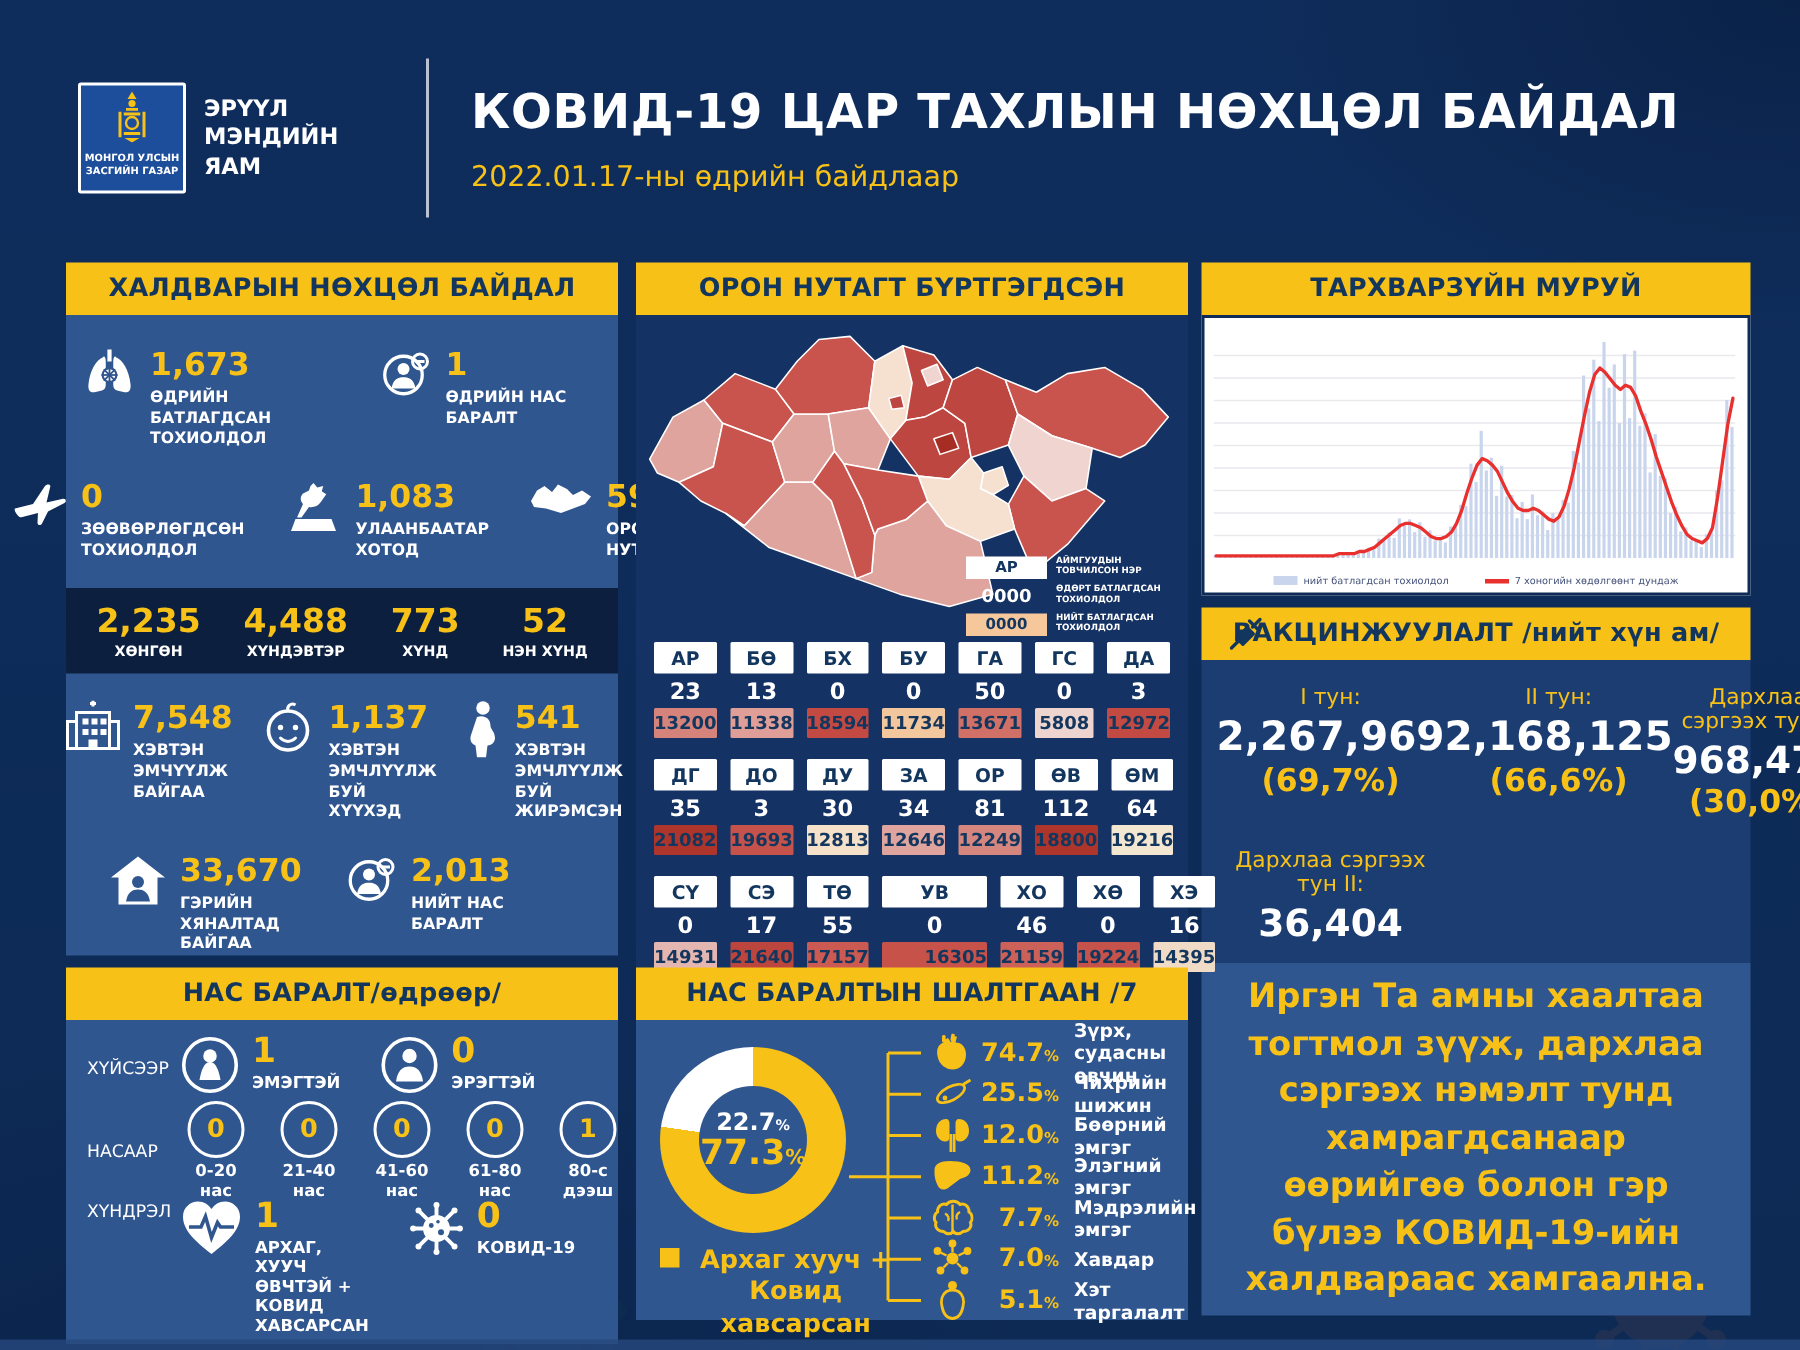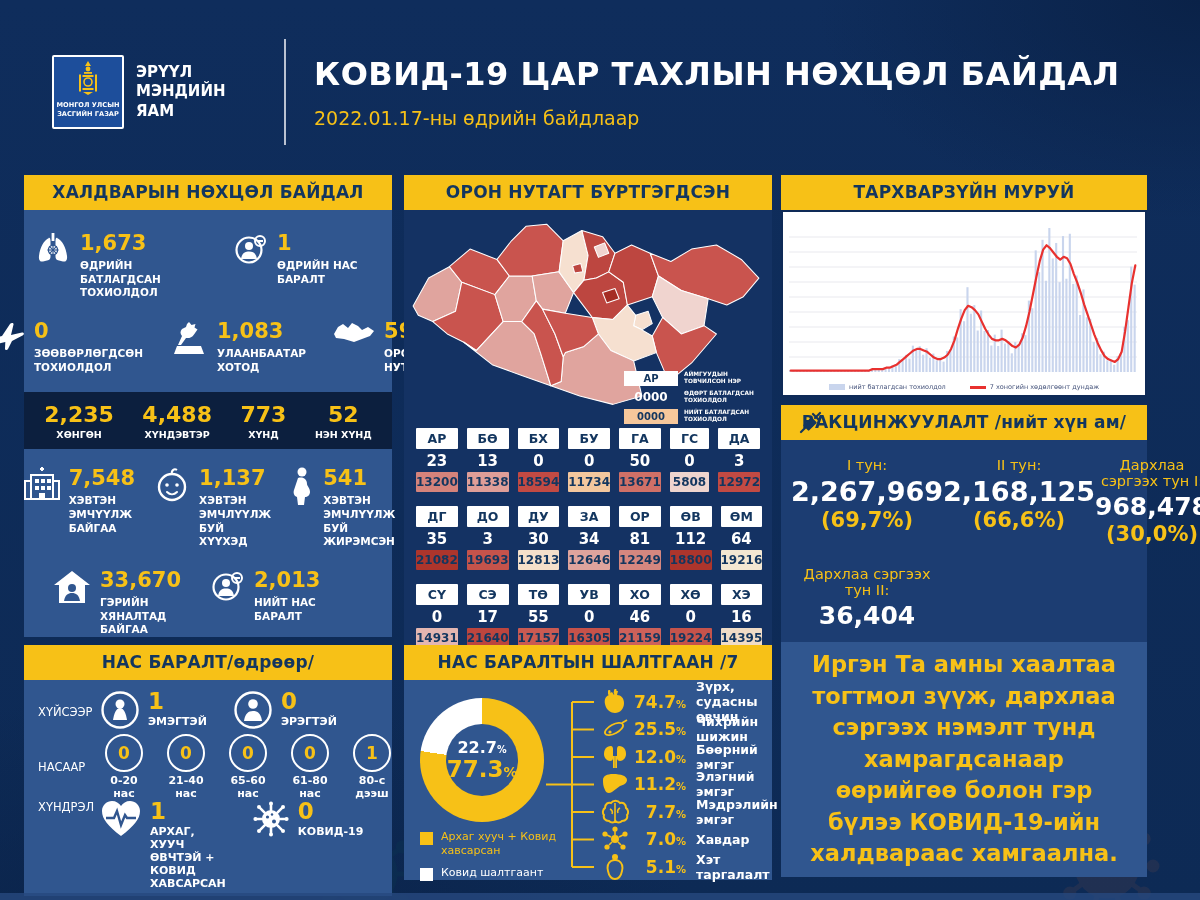--- a/index.html
+++ b/index.html
@@ -22,7 +22,7 @@
   .title-block .subtitle { color:#f7c117; font-size:19px; margin-top:14px; }
 
   
-  .columns { position:absolute; top:175px; left:24px; display:flex; }
+  .columns { position:absolute; top:175px; left:44px; display:flex; }
   .col { display:flex; flex-direction:column; }
   .col-left  { width:368px; margin-right:12px; }
   .col-mid   { width:368px; margin-right:9px; }

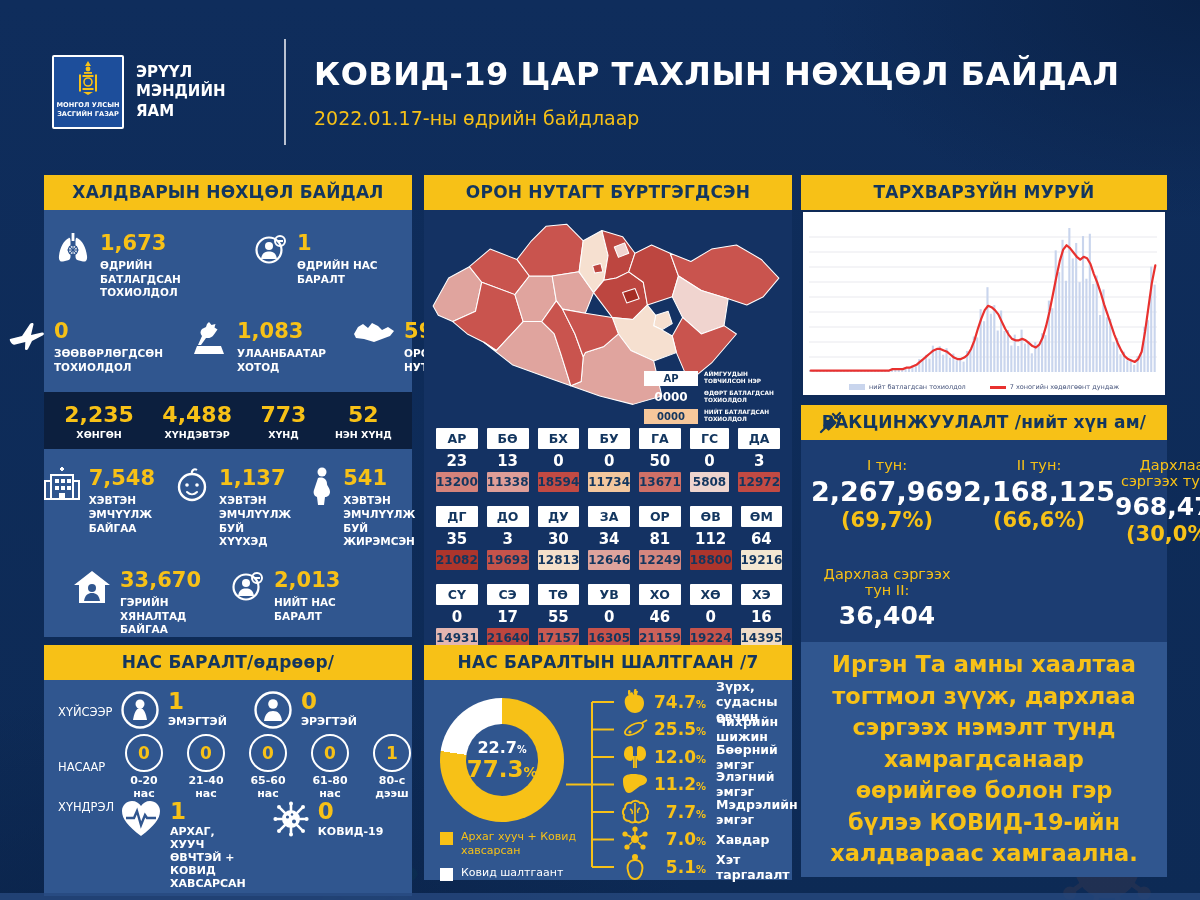--- a/index.html
+++ b/index.html
@@ -632,7 +632,7 @@
                 <div class="aimag-cell">
                   <div class="ac-abbr">УВ</div>
                   <div class="ac-daily">0</div>
-                  <div class="ac-total" style="background: rgb(198, 82, 74);">16305</div>
+                  <div class="ac-total" style="background: rgb(198, 82, 74); padding-left: 28px;">16305</div>
                 </div>
                 <div class="aimag-cell">
                   <div class="ac-abbr">ХО</div>

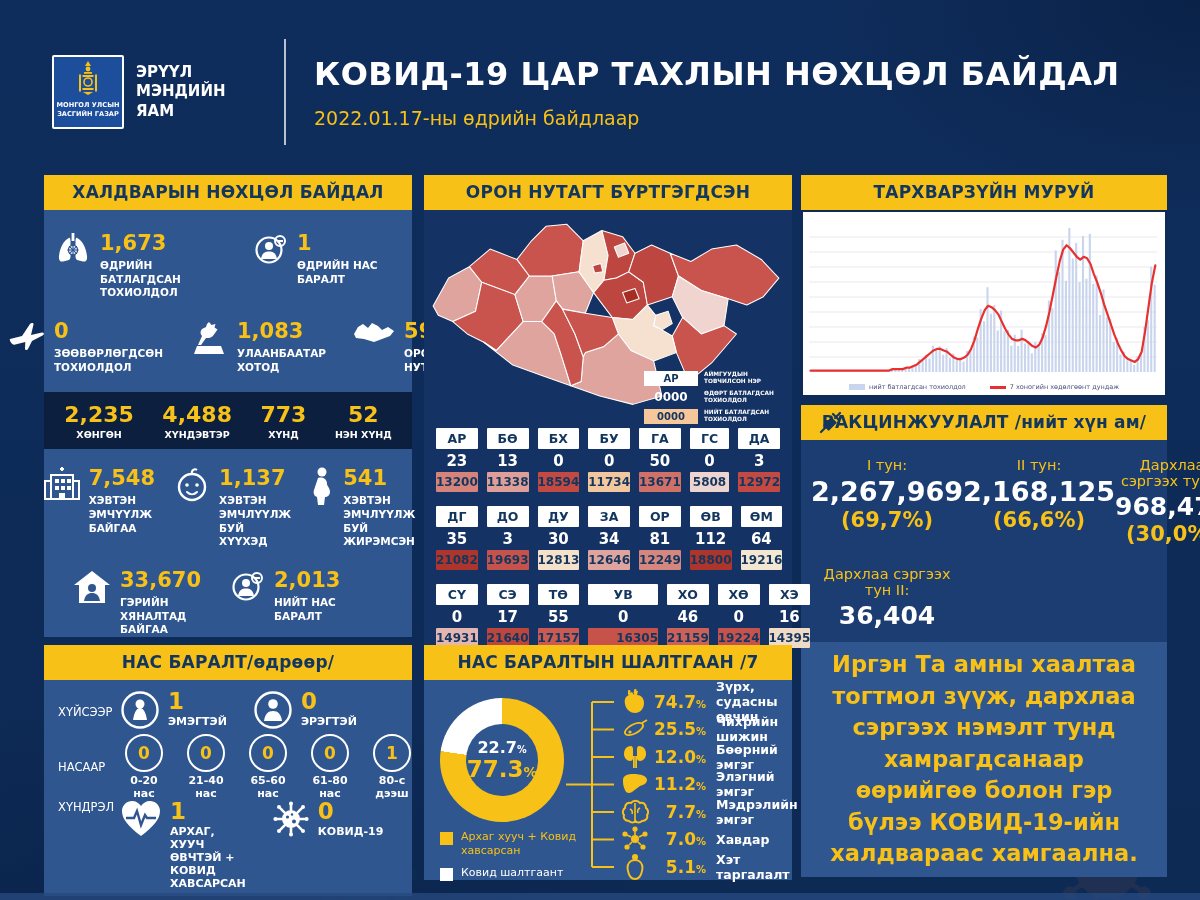--- a/index.html
+++ b/index.html
@@ -431,7 +431,7 @@
                 </div>
                 <div class="age-badge">
                   <div class="age-circle">0</div>
-                  <div class="age-label">65-60 нас</div>
+                  <div class="age-label">41-60 нас</div>
                 </div>
                 <div class="age-badge">
                   <div class="age-circle">0</div>

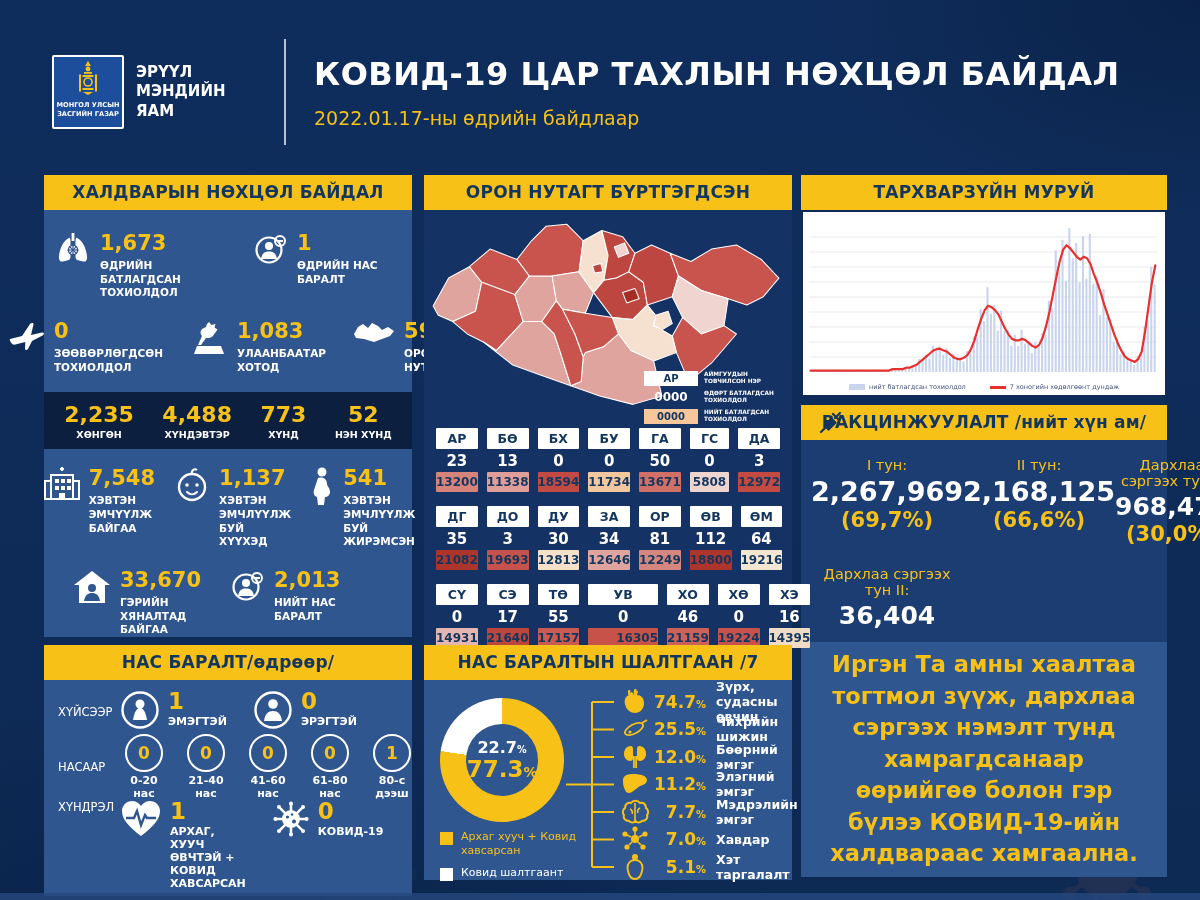--- a/index.html
+++ b/index.html
@@ -92,7 +92,7 @@
   .donut-legend { position:absolute; left:16px; top:150px; width:160px; }
   .dl-item { display:flex; align-items:flex-start; margin-bottom:8px; }
   .dl-swatch { width:13px; height:13px; flex:none; margin:2px 8px 0 0; }
-  .dl-label { font-weight:normal; font-size:11px; line-height:1.25; }
+  .dl-label { font-weight:bold; font-size:17px; line-height:1.25;text-align:center; }
   .bracket { position:absolute; left:142px; top:10px; }
   .cause-list { position:absolute; left:196px; top:8px; right:6px; }
   .cause-item { display:flex; align-items:center; height:27.5px; }

